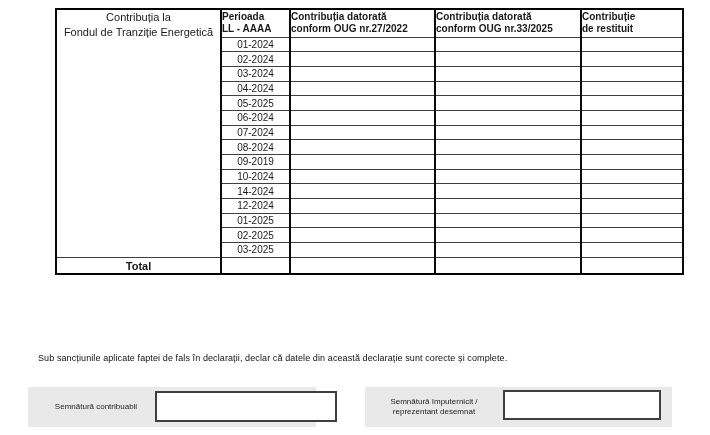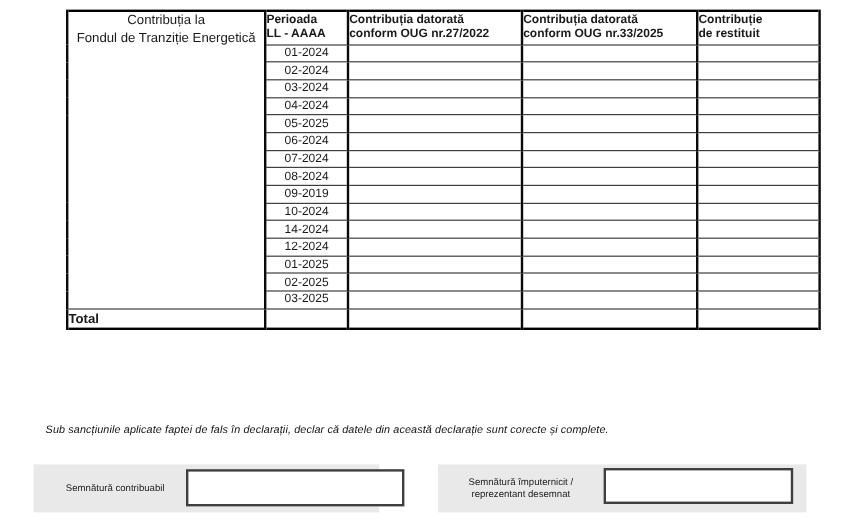--- a/index.html
+++ b/index.html
@@ -54,7 +54,7 @@
   .amount-cell { background: #ffffff; }
   .total-row td { height: 17px; border-top: 2px solid #000; }
   .total-cell {
-    text-align: left;
+    text-align: center;
     font-weight: bold;
     font-size: 11px;
     vertical-align: middle;

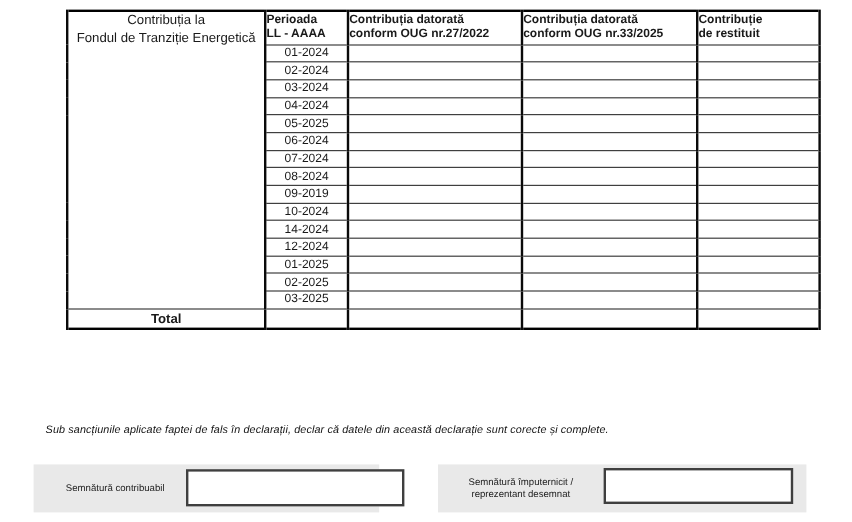--- a/index.html
+++ b/index.html
@@ -68,7 +68,6 @@
     top: 353px;
     width: 640px;
     font-size: 9px;
-    font-style: italic;
     letter-spacing: 0.1px;
     color: #111;
   }

